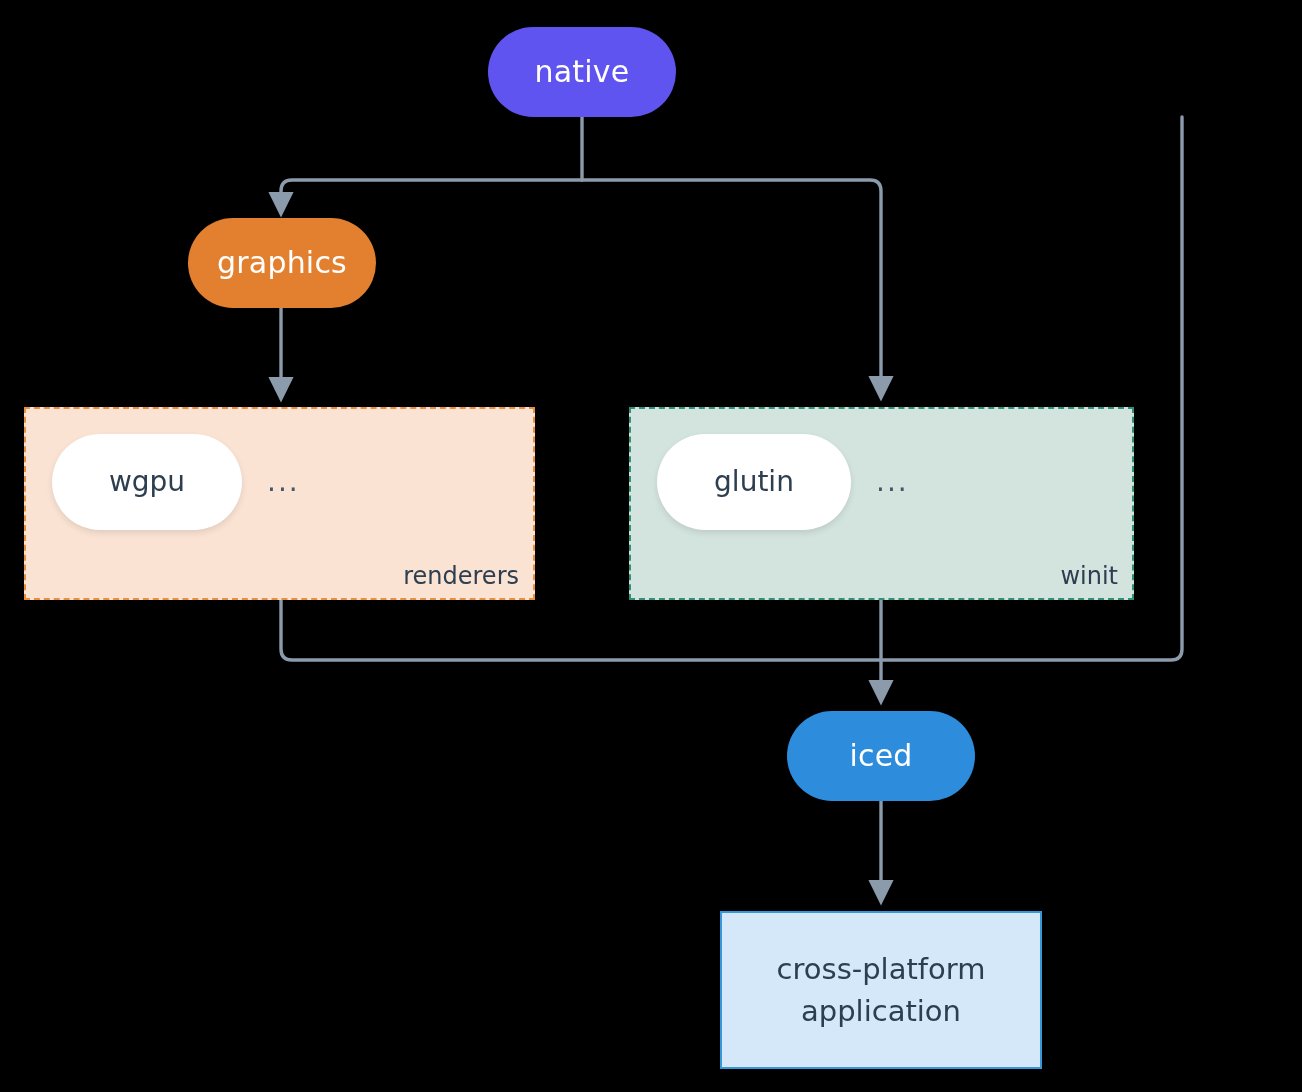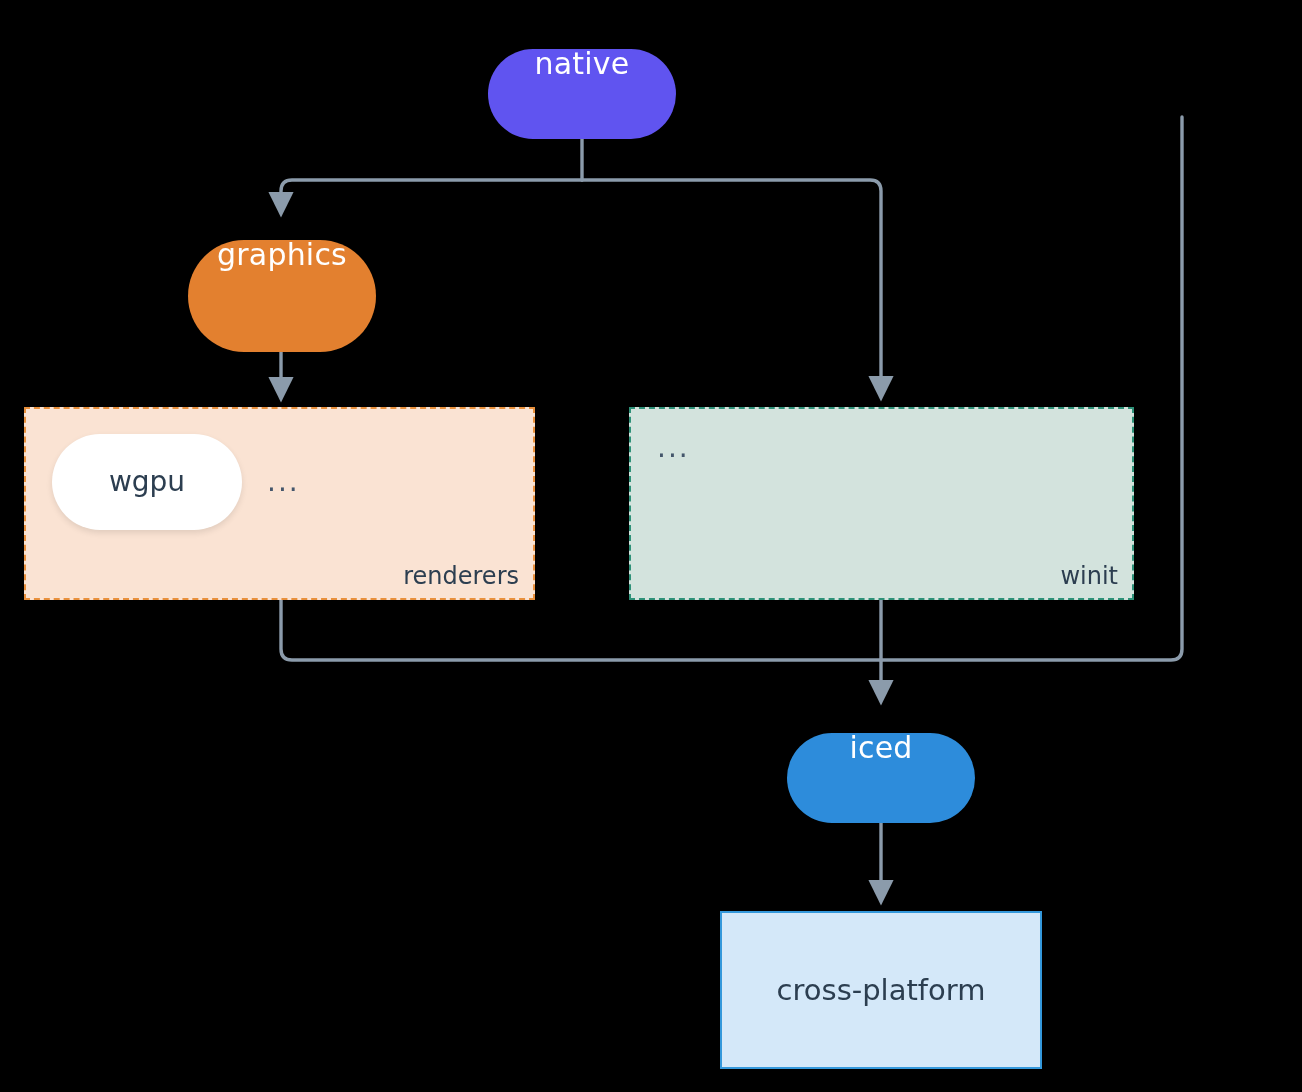--- a/index.html
+++ b/index.html
@@ -32,6 +32,7 @@
   .node-pill {
     position: absolute;
     display: flex;
+    align-items: center;
     justify-content: center;
     border-radius: 999px;
     color: #ffffff;
@@ -39,7 +40,6 @@
     letter-spacing: 0.2px;
     line-height: 1;
     white-space: nowrap;
-    margin-top: 22px;
   }
   .node-native {
     left: 488px; top: 27px;

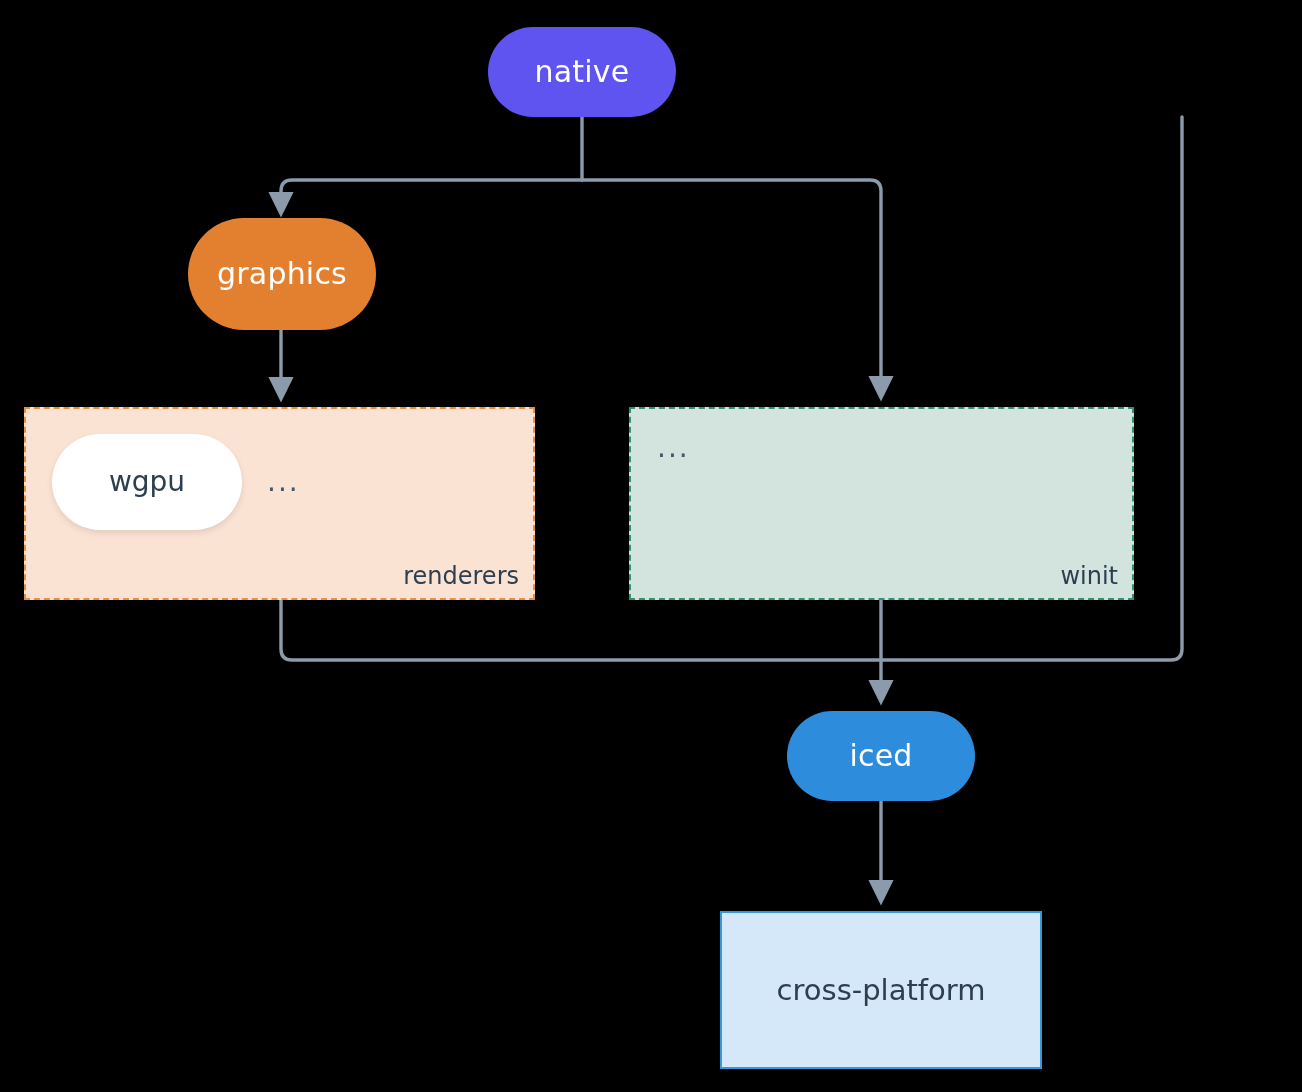--- a/index.html
+++ b/index.html
@@ -53,7 +53,7 @@
   }
   .node-graphics {
     left: 188px; top: 218px;
-    width: 188px; height: 112px;
+    width: 188px; height: 90px;
     background: #E3802F;
   }
   .node-iced {

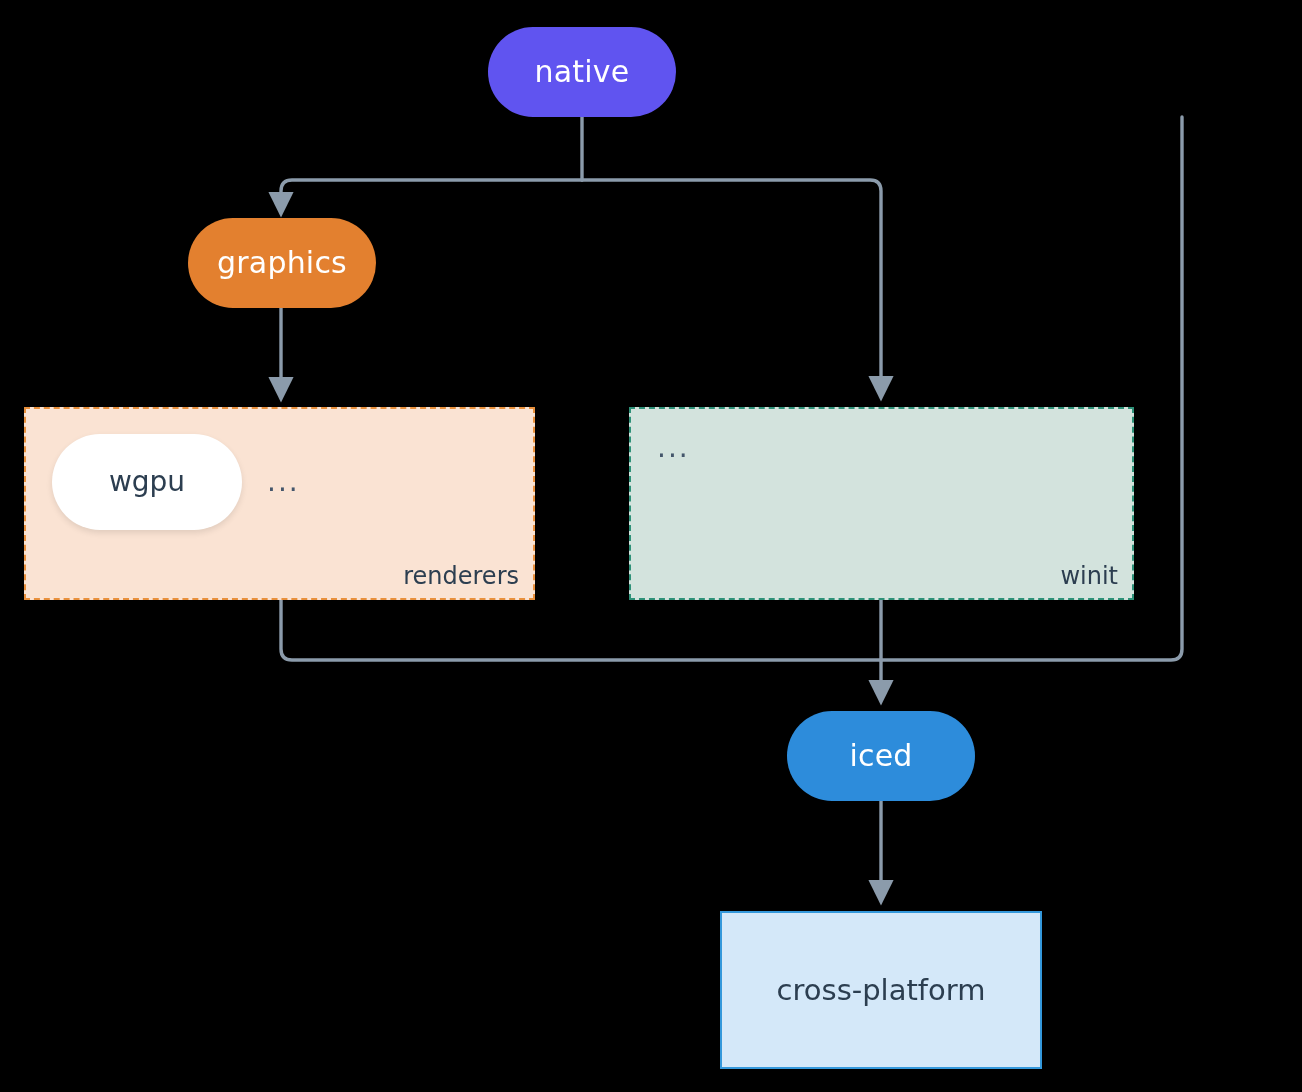--- a/index.html
+++ b/index.html
@@ -195,6 +195,9 @@
 
   <div class="group-box group-shells">
     <div class="group-items">
+      <div class="item-pill item-glutin">
+        <span>glutin</span>
+      </div>
       <span class="ellipsis">...</span>
     </div>
     <div class="group-label">winit</div>

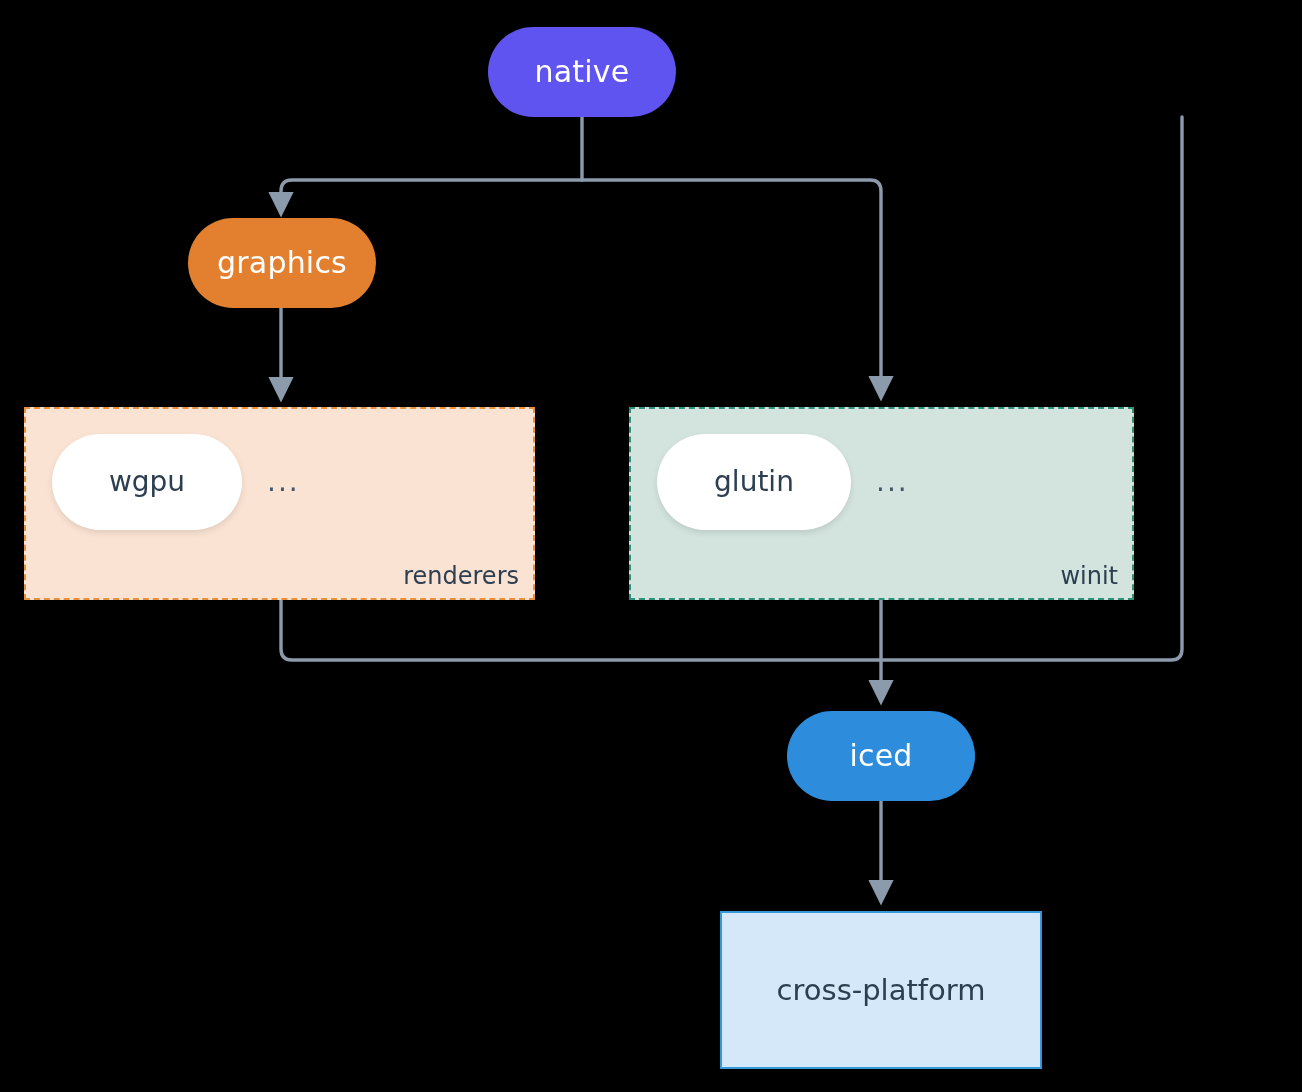--- a/index.html
+++ b/index.html
@@ -209,6 +209,7 @@
 
   <div class="node-rect">
     <span>cross-platform</span>
+    <span>application</span>
   </div>
 
 </div>

